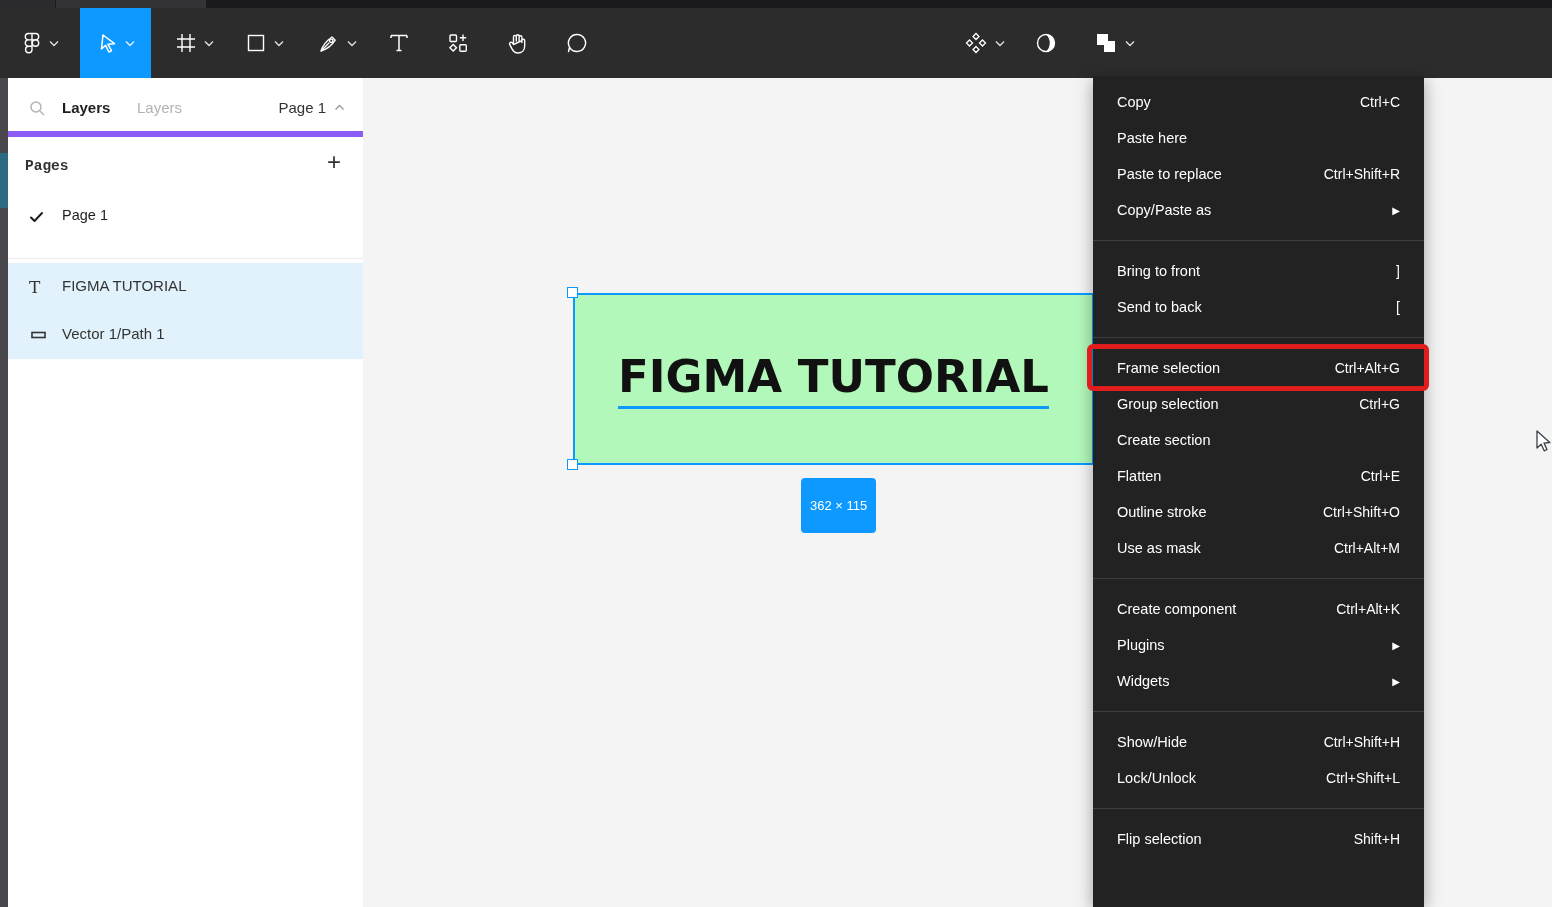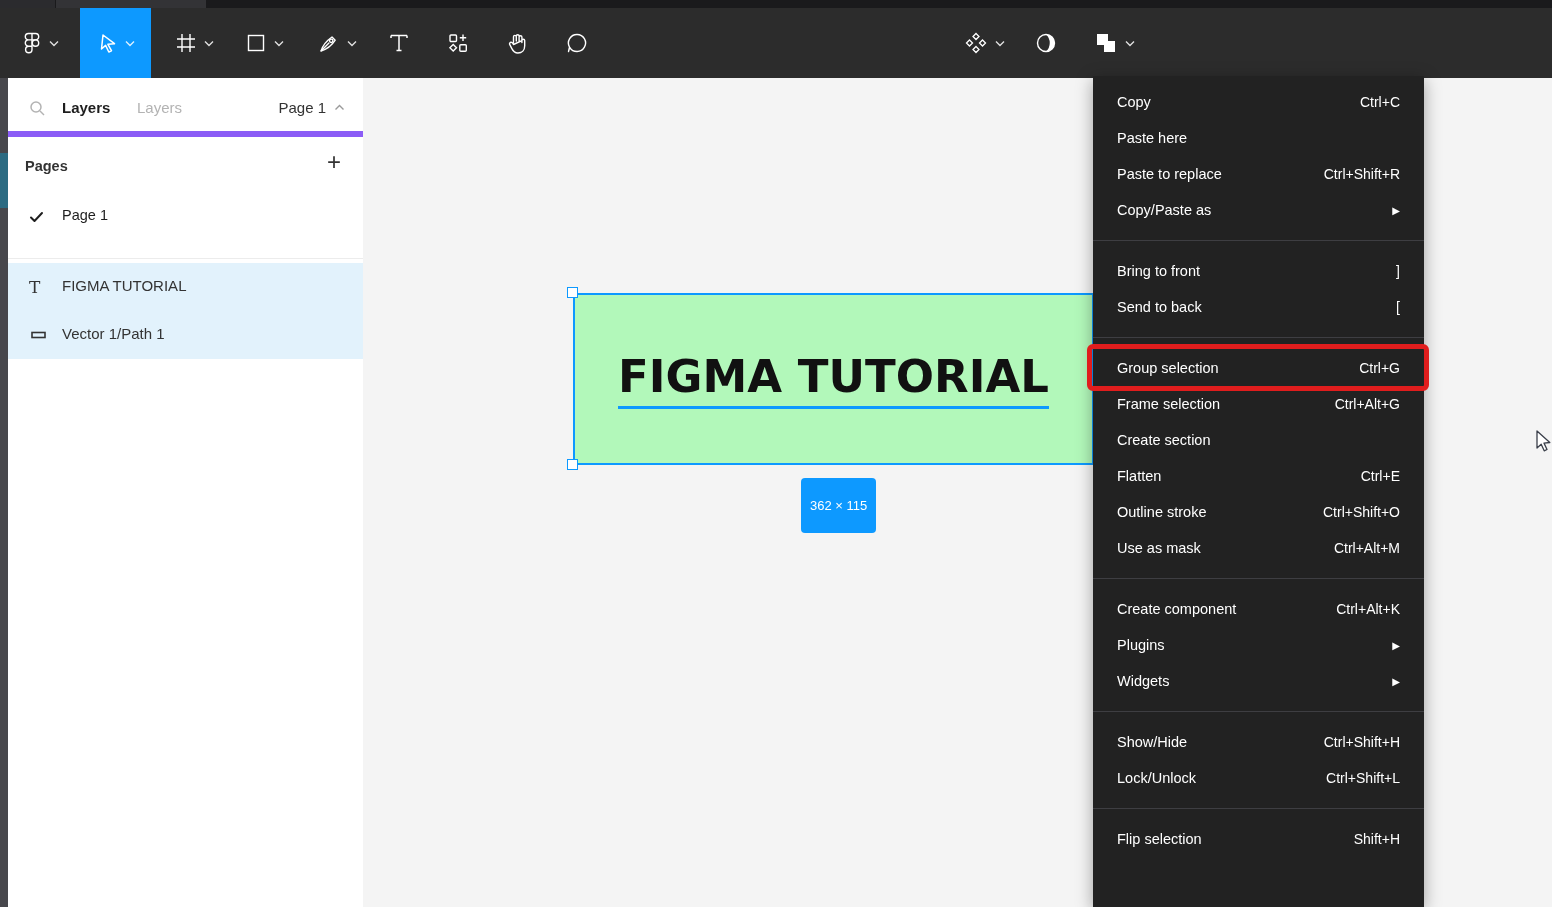--- a/index.html
+++ b/index.html
@@ -42,7 +42,7 @@
   .sb-tab-layers { position:absolute; left:54px; top:21px; font-size:15px; font-weight:bold; color:#1e1e1e; }
   .sb-tab-assets { position:absolute; left:129px; top:21px; font-size:15px; color:#b3b3b3; }
   .sb-page-switcher { position:absolute; right:18px; top:21px; font-size:15px; color:#333; display:flex; align-items:center; gap:8px; }
-  .sb-pages-header { position:absolute; left:17px; top:80px; font-size:14.5px; font-weight:bold; color:#333; }
+  .sb-pages-header { position:absolute; left:17px; top:80px; font-size:14.5px; font-weight:bold; color:#333;font-family:Liberation Mono, monospace; }
   .sb-plus { position:absolute; right:22px; top:72px; font-size:24px; font-weight:300; color:#333; line-height:1; }
   .sb-page-row { position:absolute; left:0; top:120px; width:355px; height:38px; }
   .sb-page-check { position:absolute; left:21px; top:11px; }

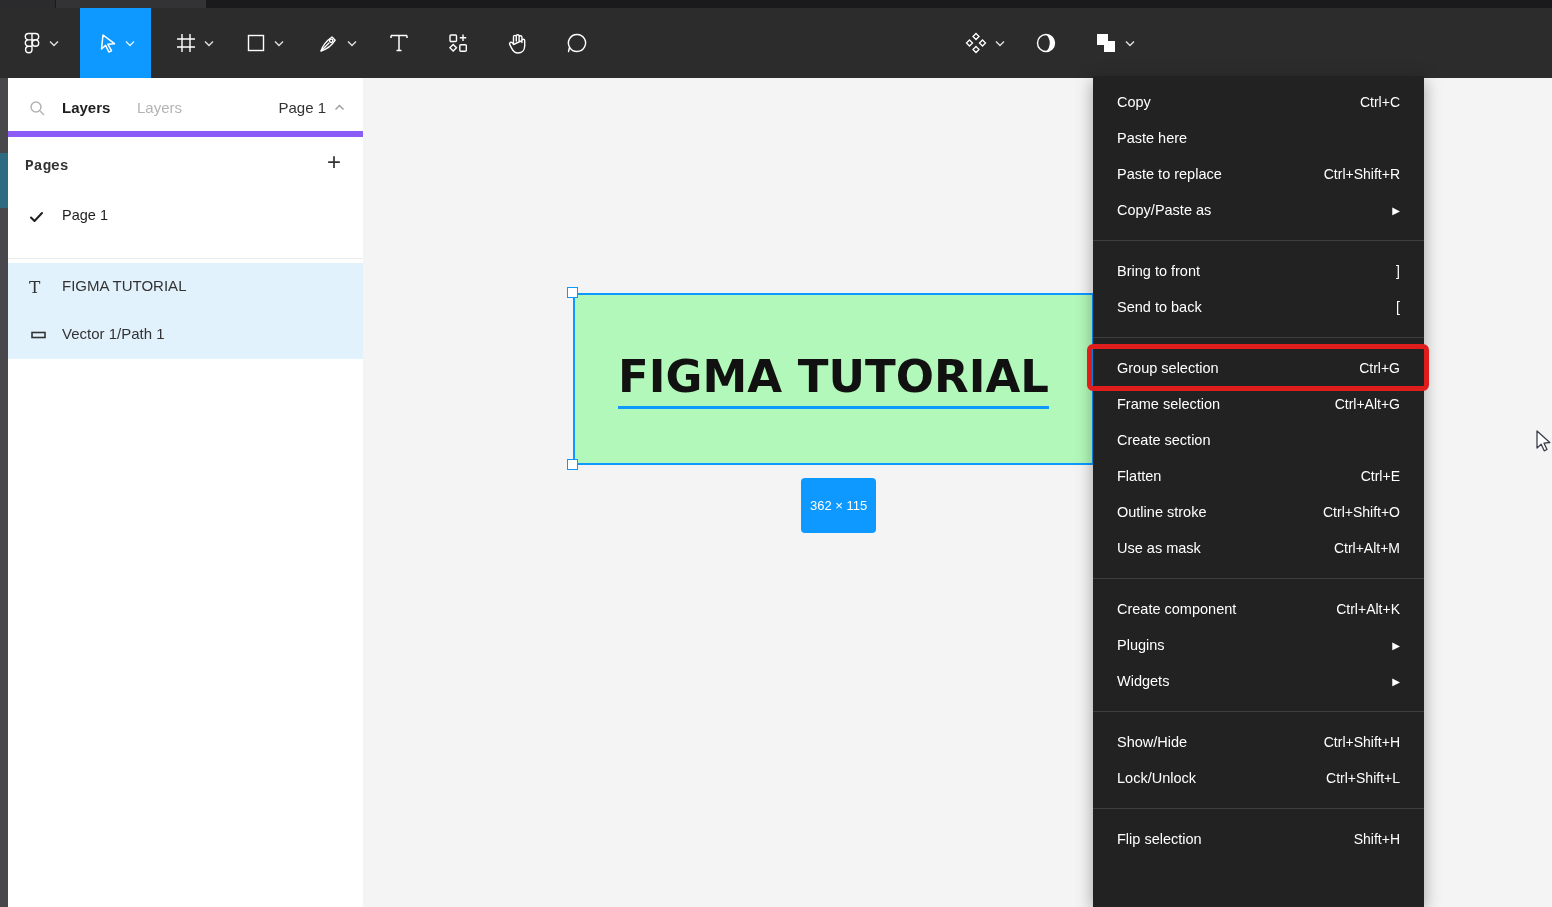--- a/index.html
+++ b/index.html
@@ -306,12 +306,12 @@
   <div class="menu-divider"></div>
 
   <div class="menu-item">
+    <span>Frame selection</span>
+    <span class="sc">Ctrl+Alt+G</span>
+  </div>
+  <div class="menu-item">
     <span>Group selection</span>
     <span class="sc">Ctrl+G</span>
-  </div>
-  <div class="menu-item">
-    <span>Frame selection</span>
-    <span class="sc">Ctrl+Alt+G</span>
   </div>
   <div class="menu-item">
     <span>Create section</span>

